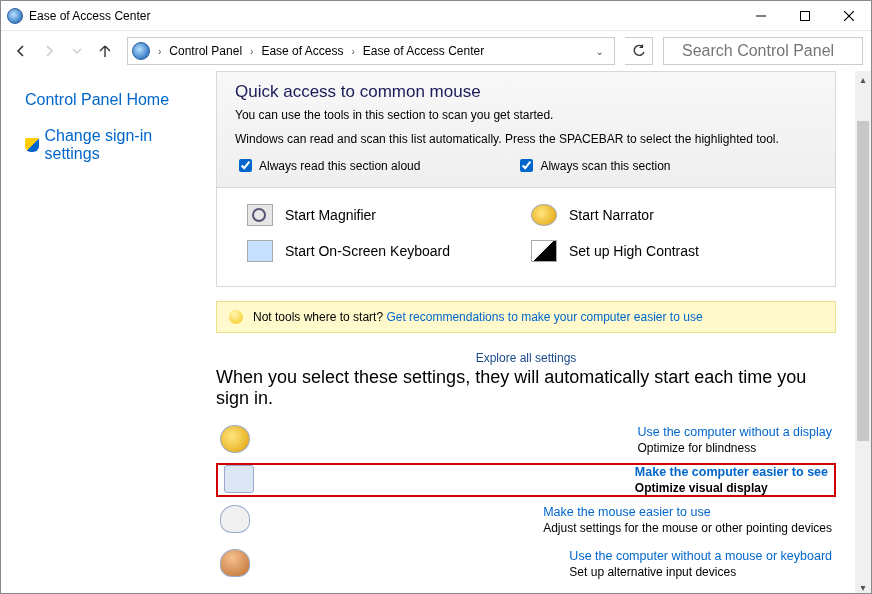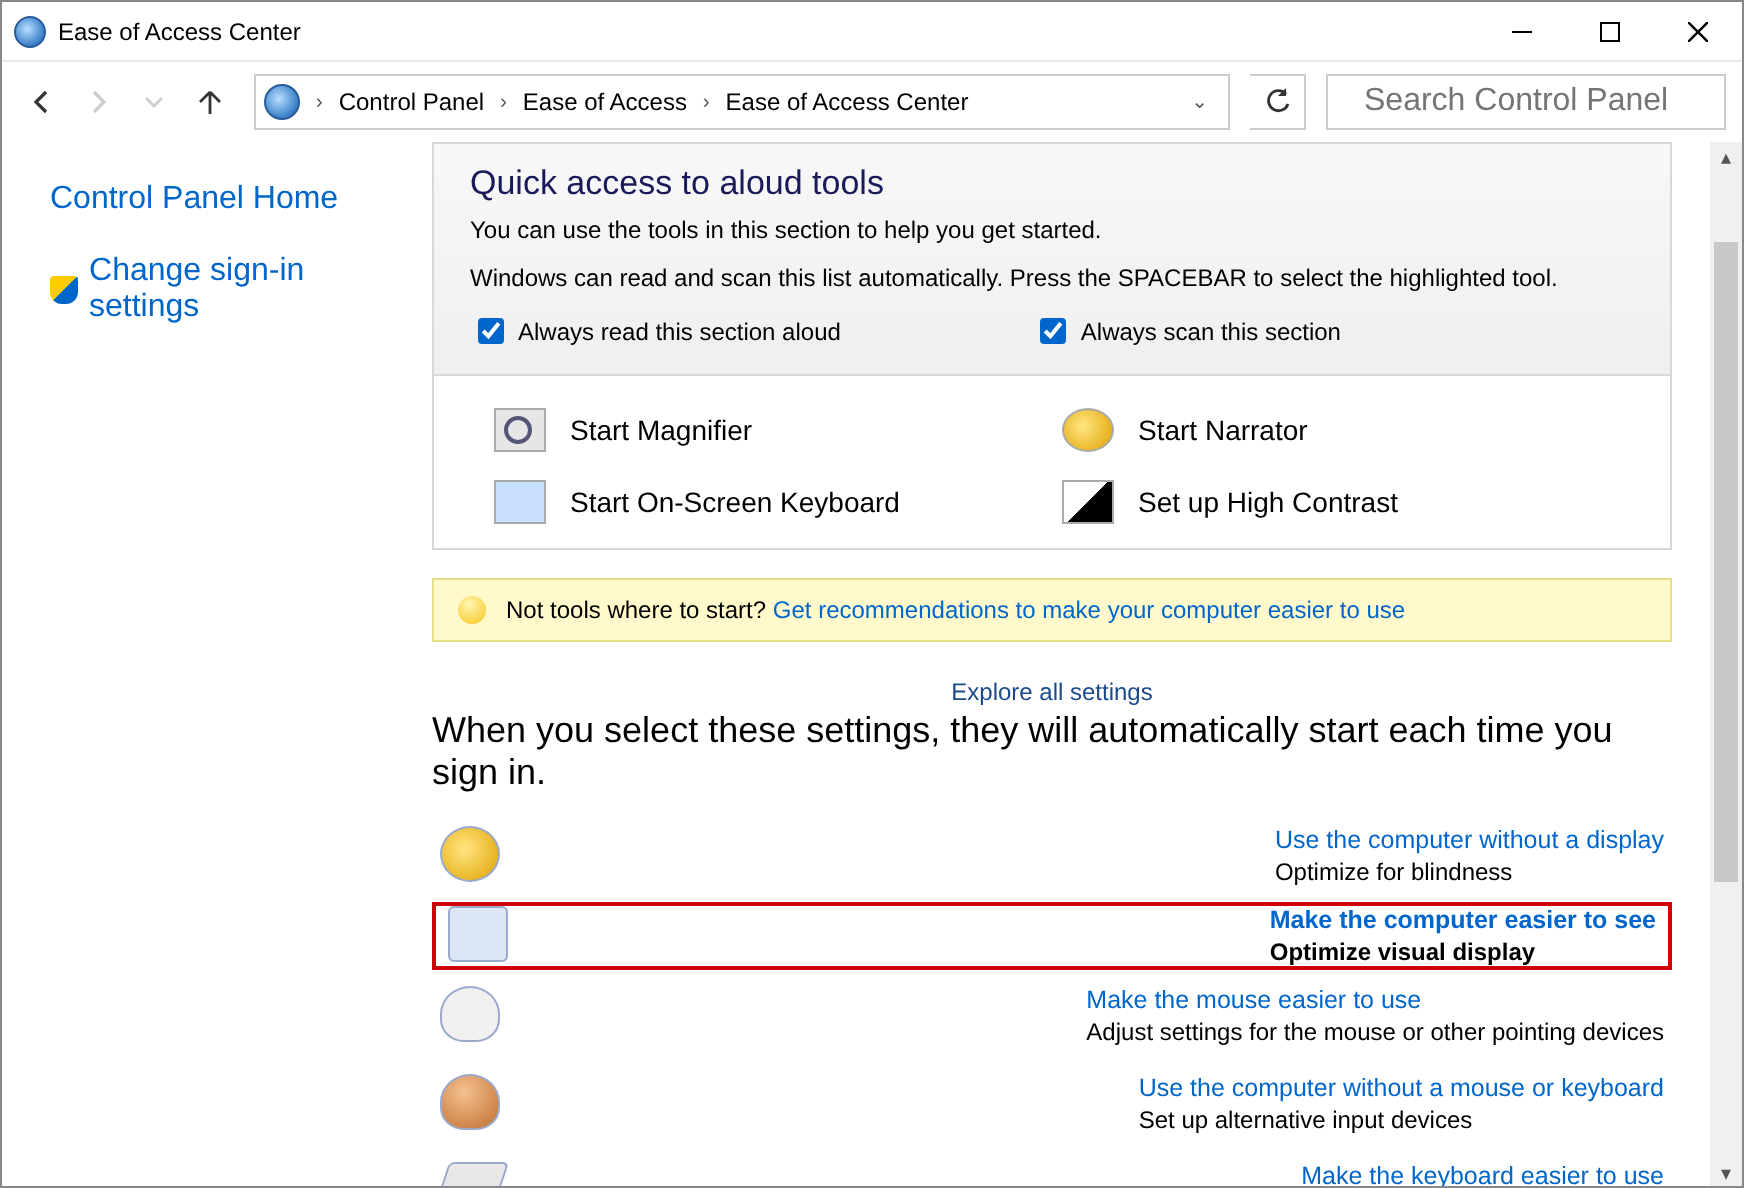--- a/index.html
+++ b/index.html
@@ -322,7 +322,7 @@
   <div class="main">
     <div class="main-inner">
     <div class="quickbox">
-      <h2>Quick access to aloud tools</h2>
+      <h2>Quick access to common mouse</h2>
       <p>You can use the tools in this section to help you get started.</p>
       <p>Windows can read and scan this list automatically.  Press the SPACEBAR to select the highlighted tool.</p>
       <div class="quickchecks">

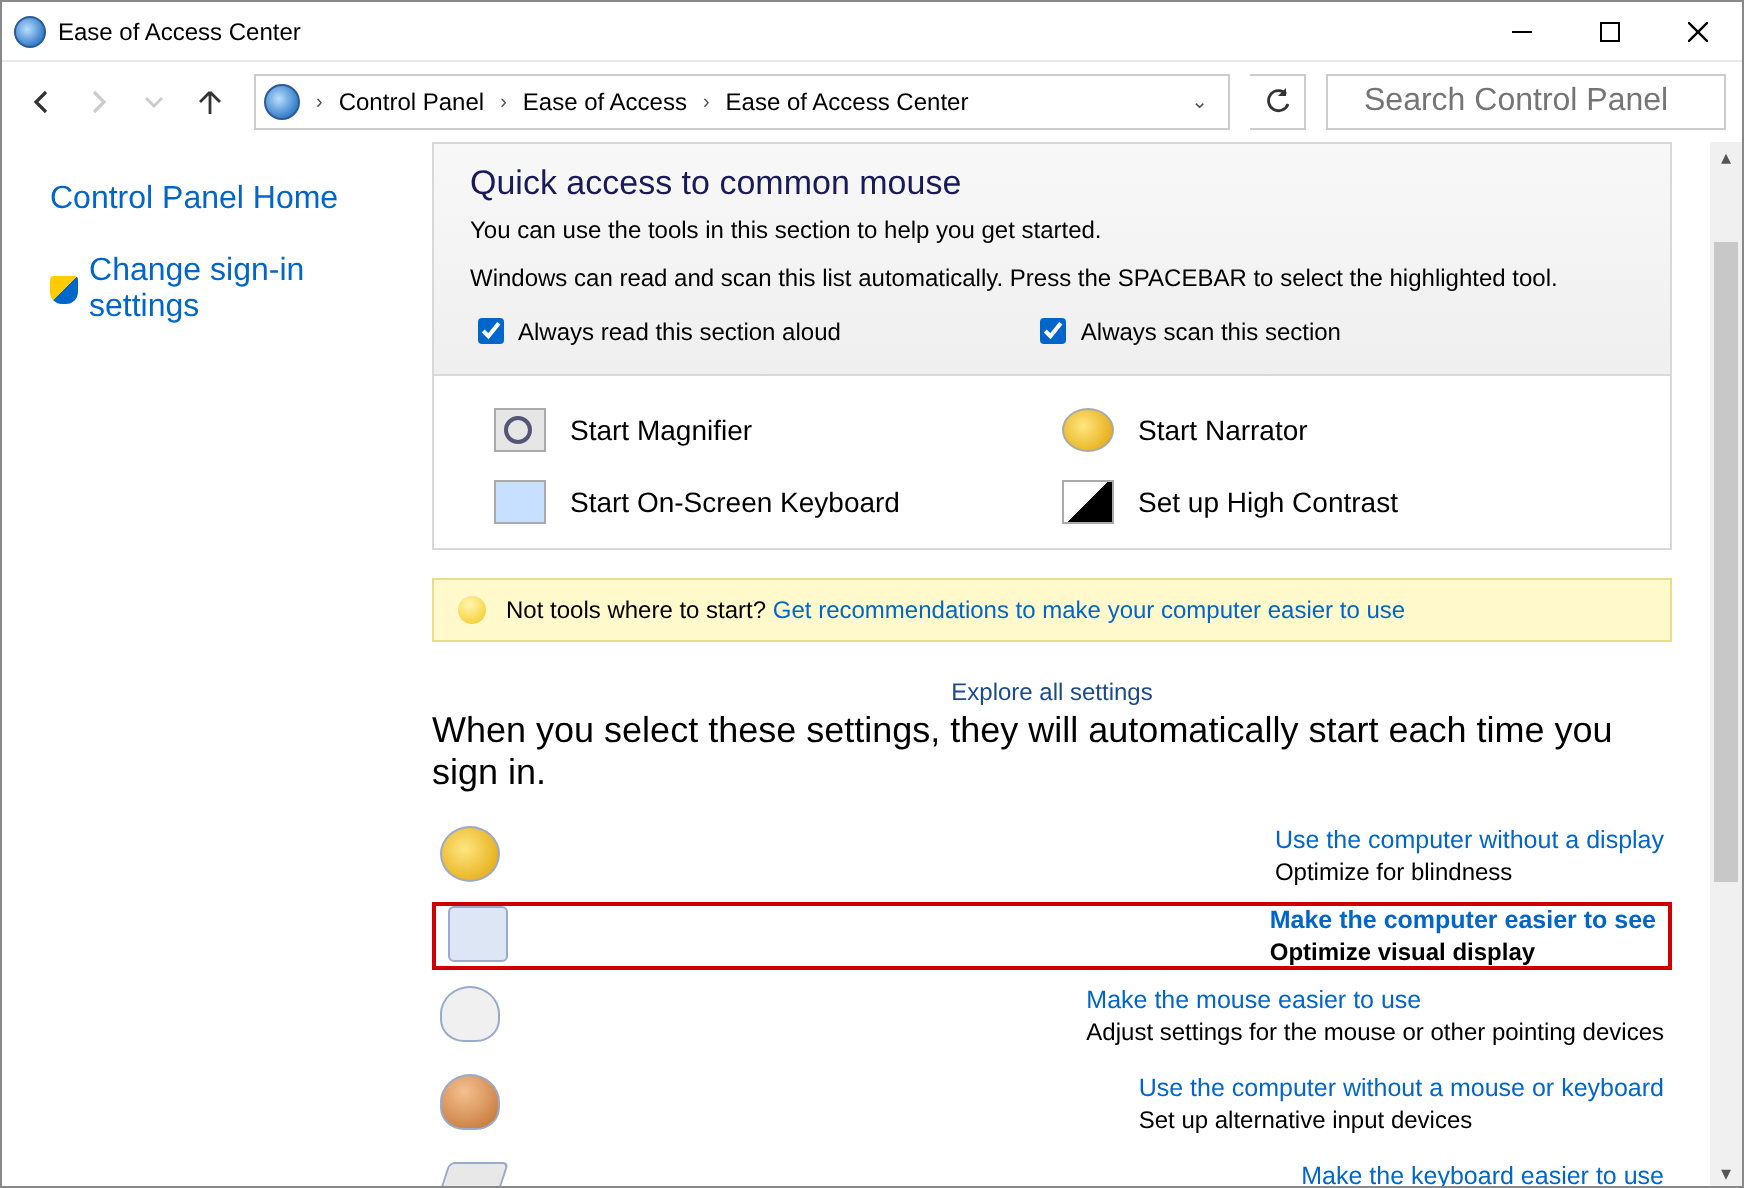--- a/index.html
+++ b/index.html
@@ -323,7 +323,7 @@
     <div class="main-inner">
     <div class="quickbox">
       <h2>Quick access to common mouse</h2>
-      <p>You can use the tools in this section to help you get started.</p>
+      <p>You can use the tools in this section to scan you get started.</p>
       <p>Windows can read and scan this list automatically.  Press the SPACEBAR to select the highlighted tool.</p>
       <div class="quickchecks">
         <label>

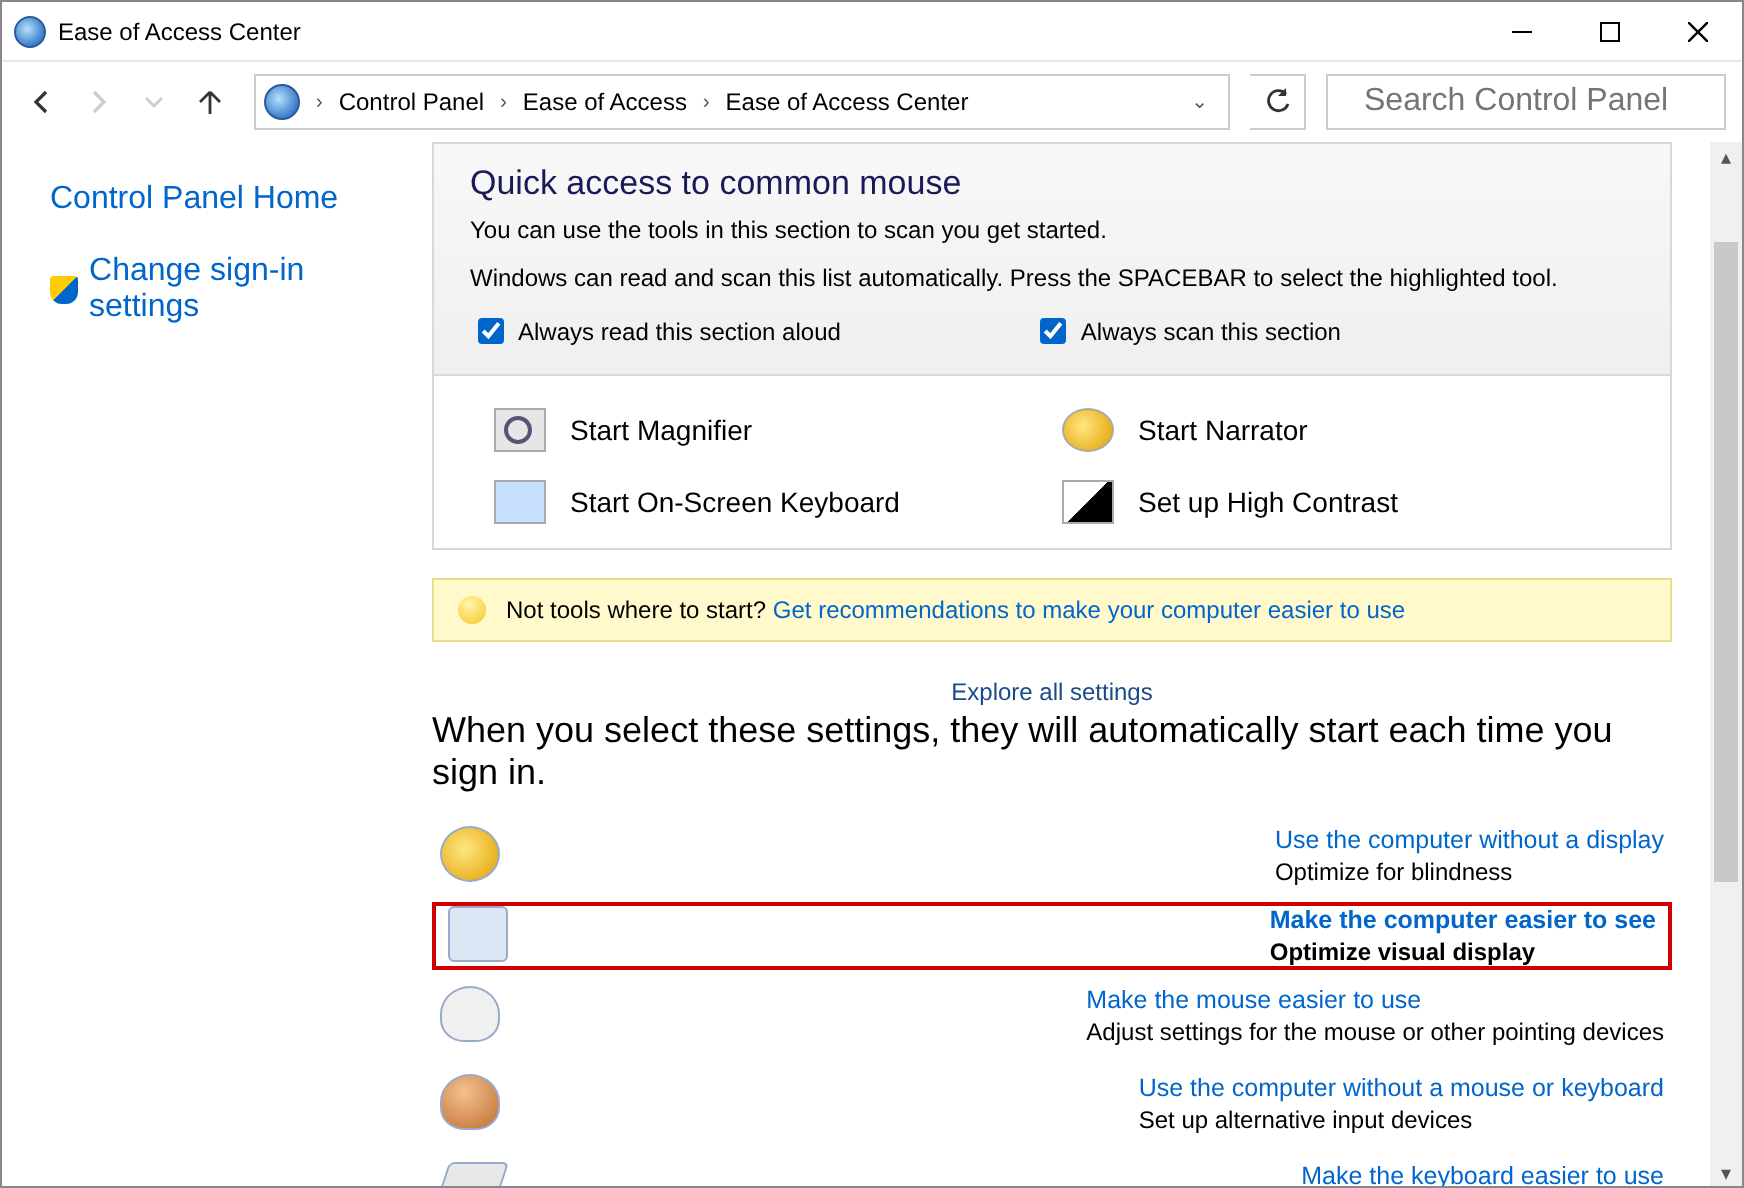--- a/index.html
+++ b/index.html
@@ -143,7 +143,7 @@
   .toolsbox {
     border: 1px solid #d8d8d8;
     border-top: none;
-    padding: 16px 20px 12px 30px;
+    padding: 16px 20px 24px 30px;
     display: grid;
     grid-template-columns: 1fr 1fr;
     row-gap: 14px;

